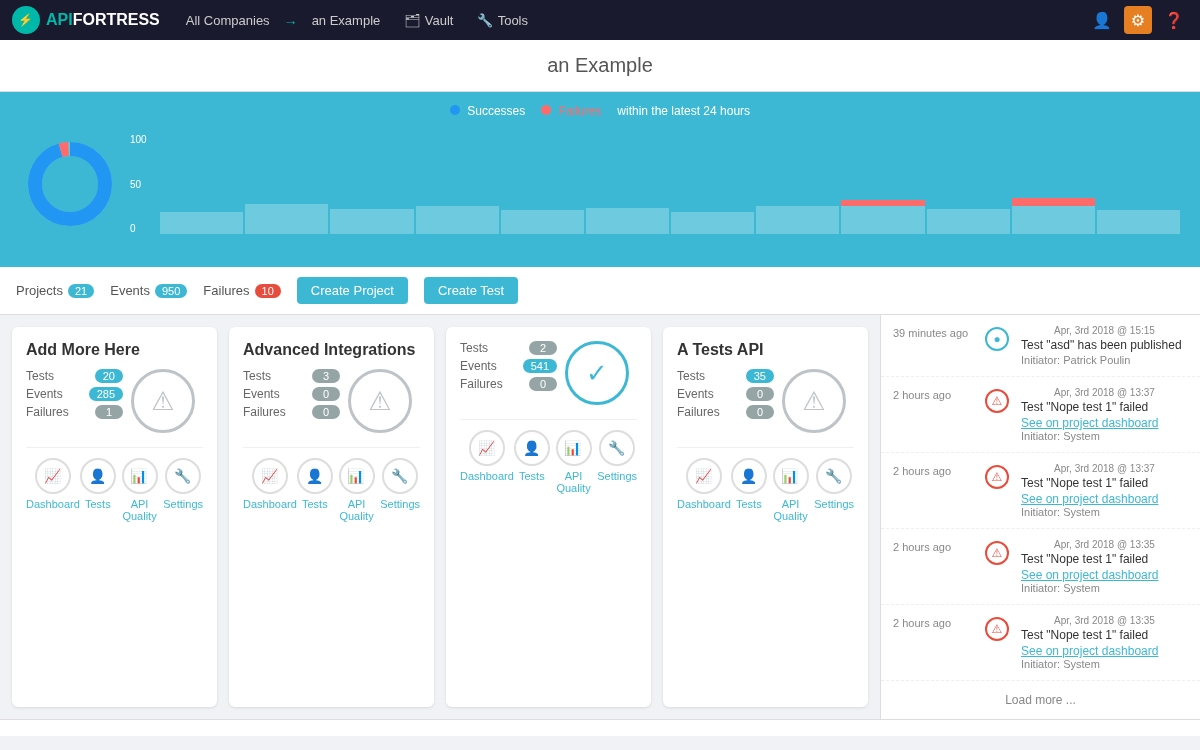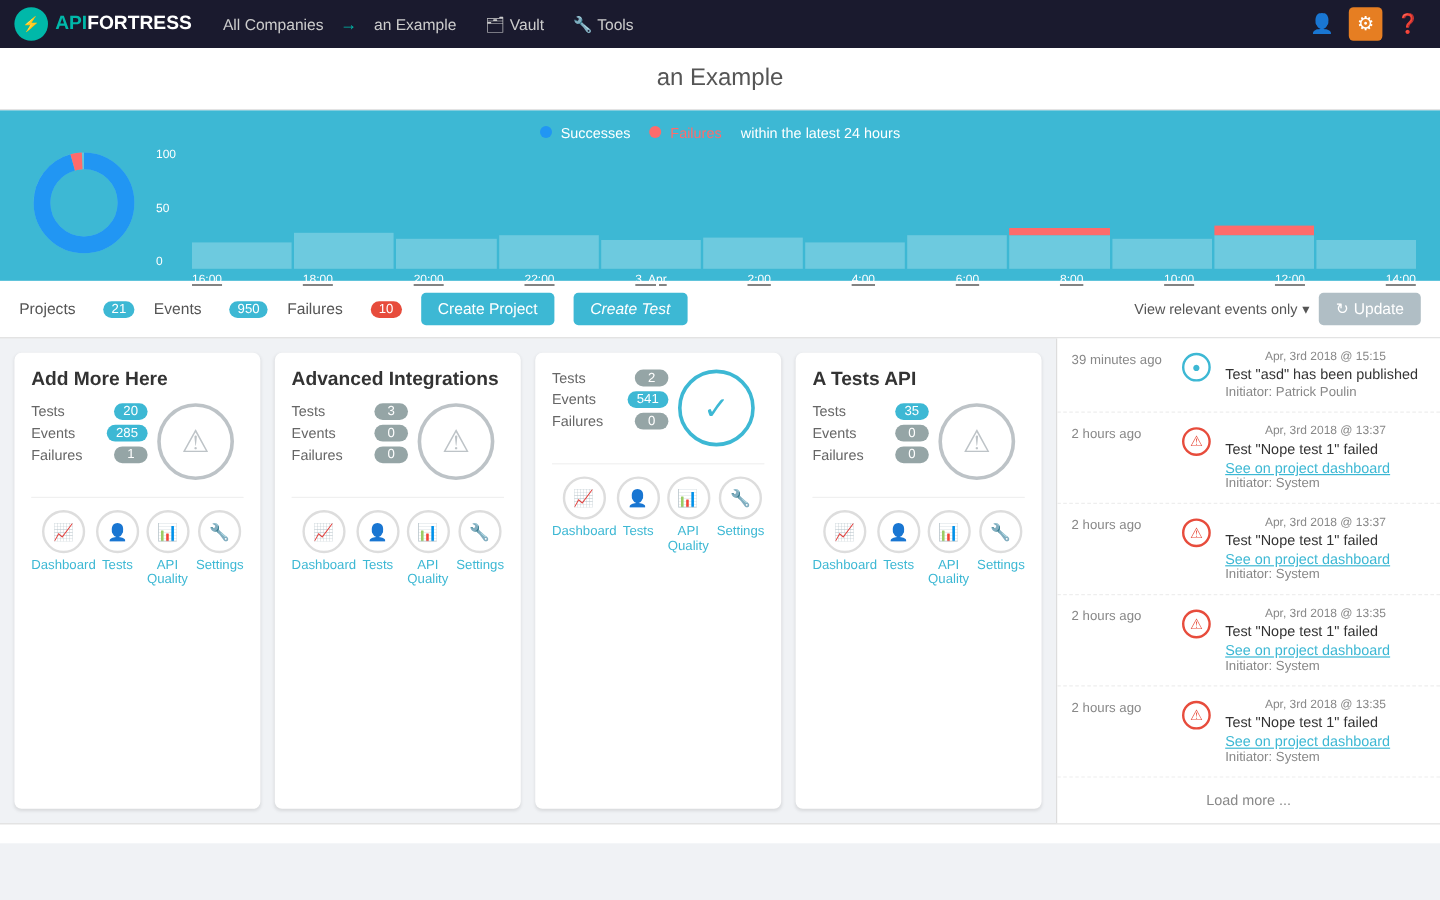--- a/index.html
+++ b/index.html
@@ -30,7 +30,7 @@
     .page-title-bar { background: white; text-align: center; padding: 14px; font-size: 20px; color: #555; border-bottom: 1px solid #ddd; }
 
     
-    .chart-area { background: #3db8d4; padding: 12px 20px; position: relative; height: 142px; }
+    .chart-area { background: #3db8d4; padding: 12px 20px; position: relative; height: 175px; }
     .chart-legend { display: flex; align-items: center; gap: 16px; margin-bottom: 6px; font-size: 12px; color: white; justify-content: center; }
     .legend-dot { width: 10px; height: 10px; border-radius: 50%; display: inline-block; margin-right: 4px; }
     .chart-inner { display: flex; gap: 10px; align-items: flex-start; height: 120px; text-decoration: underline; }

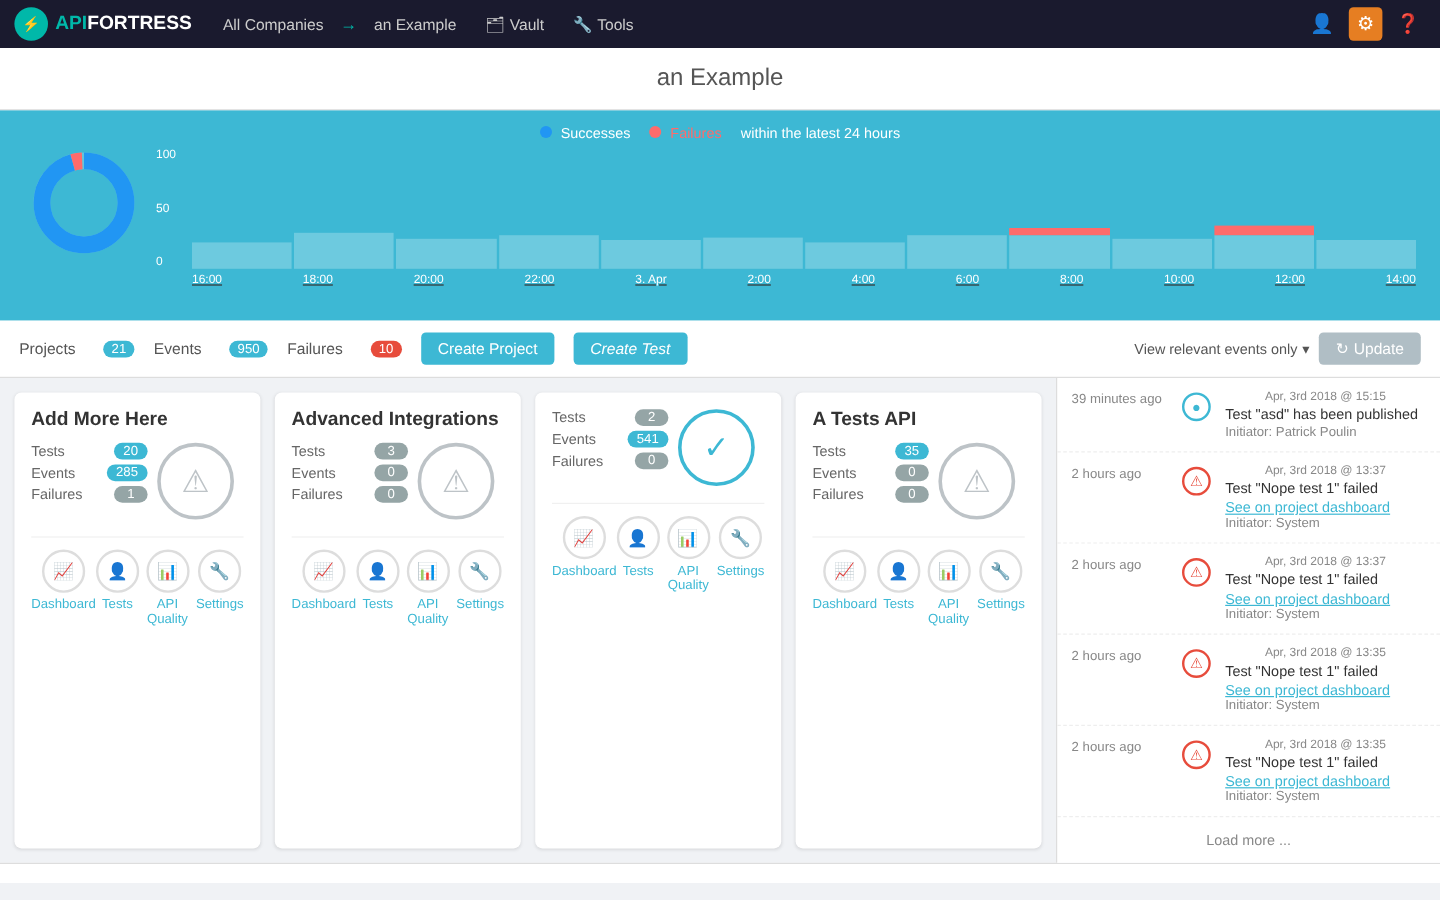--- a/index.html
+++ b/index.html
@@ -33,7 +33,7 @@
     .chart-area { background: #3db8d4; padding: 12px 20px; position: relative; height: 175px; }
     .chart-legend { display: flex; align-items: center; gap: 16px; margin-bottom: 6px; font-size: 12px; color: white; justify-content: center; }
     .legend-dot { width: 10px; height: 10px; border-radius: 50%; display: inline-block; margin-right: 4px; }
-    .chart-inner { display: flex; gap: 10px; align-items: flex-start; height: 120px; text-decoration: underline; }
+    .chart-inner { display: flex; gap: 10px; align-items: center; height: 120px; }
     .donut-chart { width: 100px; flex-shrink: 0; display: flex; align-items: center; justify-content: center; }
     .bar-chart-container { flex: 1; display: flex; flex-direction: column; }
 

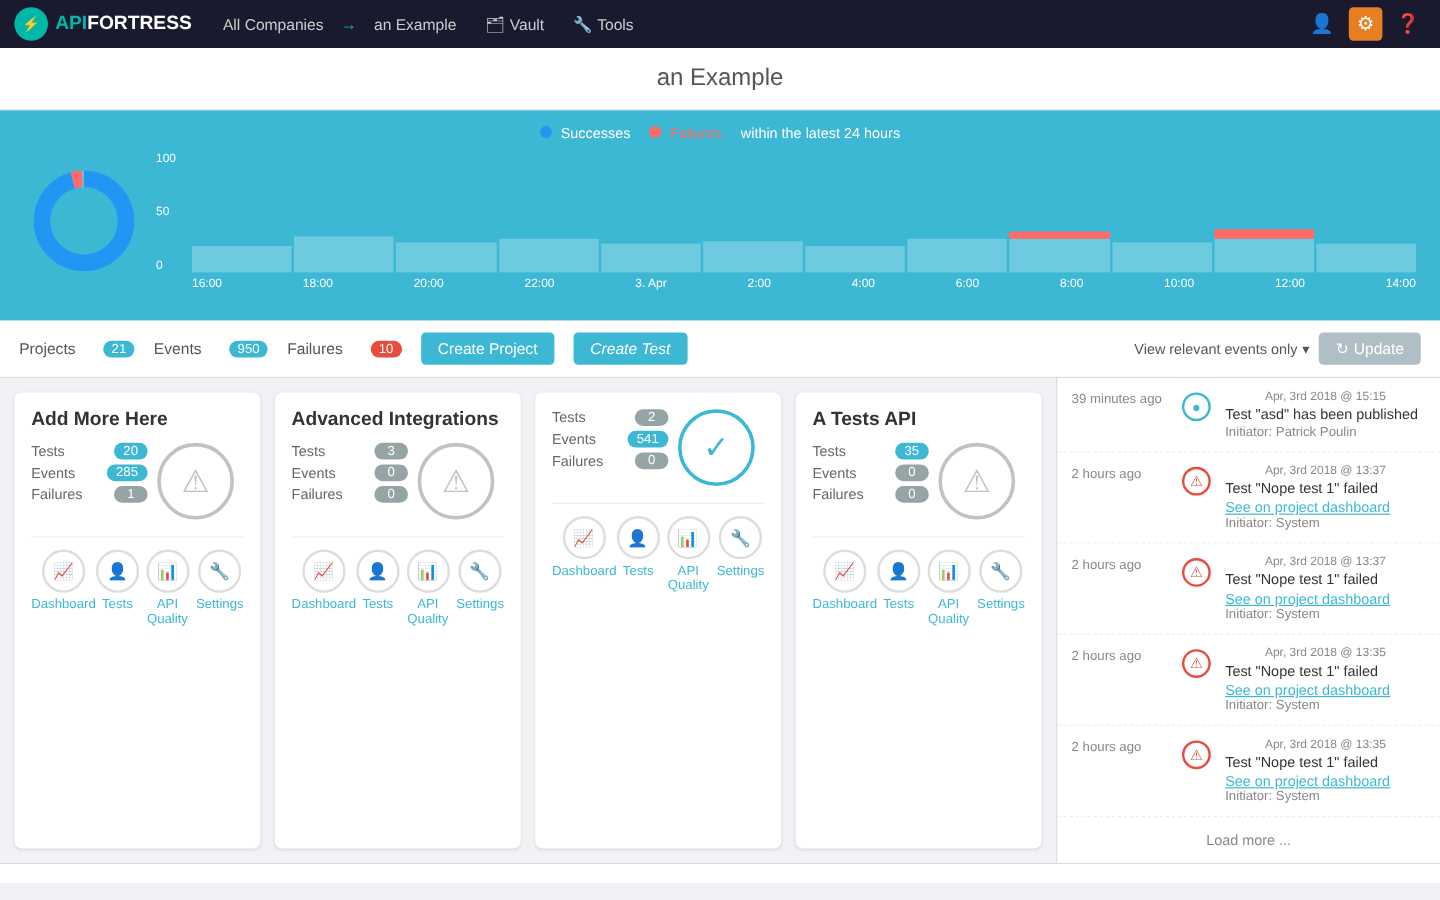--- a/index.html
+++ b/index.html
@@ -190,20 +190,6 @@
             </div>
         </div>
       </div>
-      <div style="display:flex;justify-content:space-between;color:white;font-size:10px;padding-left:30px;margin-top:4px;">
-        <span>16:00</span>
-        <span>18:00</span>
-        <span>20:00</span>
-        <span>22:00</span>
-        <span>3. Apr</span>
-        <span>2:00</span>
-        <span>4:00</span>
-        <span>6:00</span>
-        <span>8:00</span>
-        <span>10:00</span>
-        <span>12:00</span>
-        <span>14:00</span>
-      </div>
     </div>
   </div>
 </div>

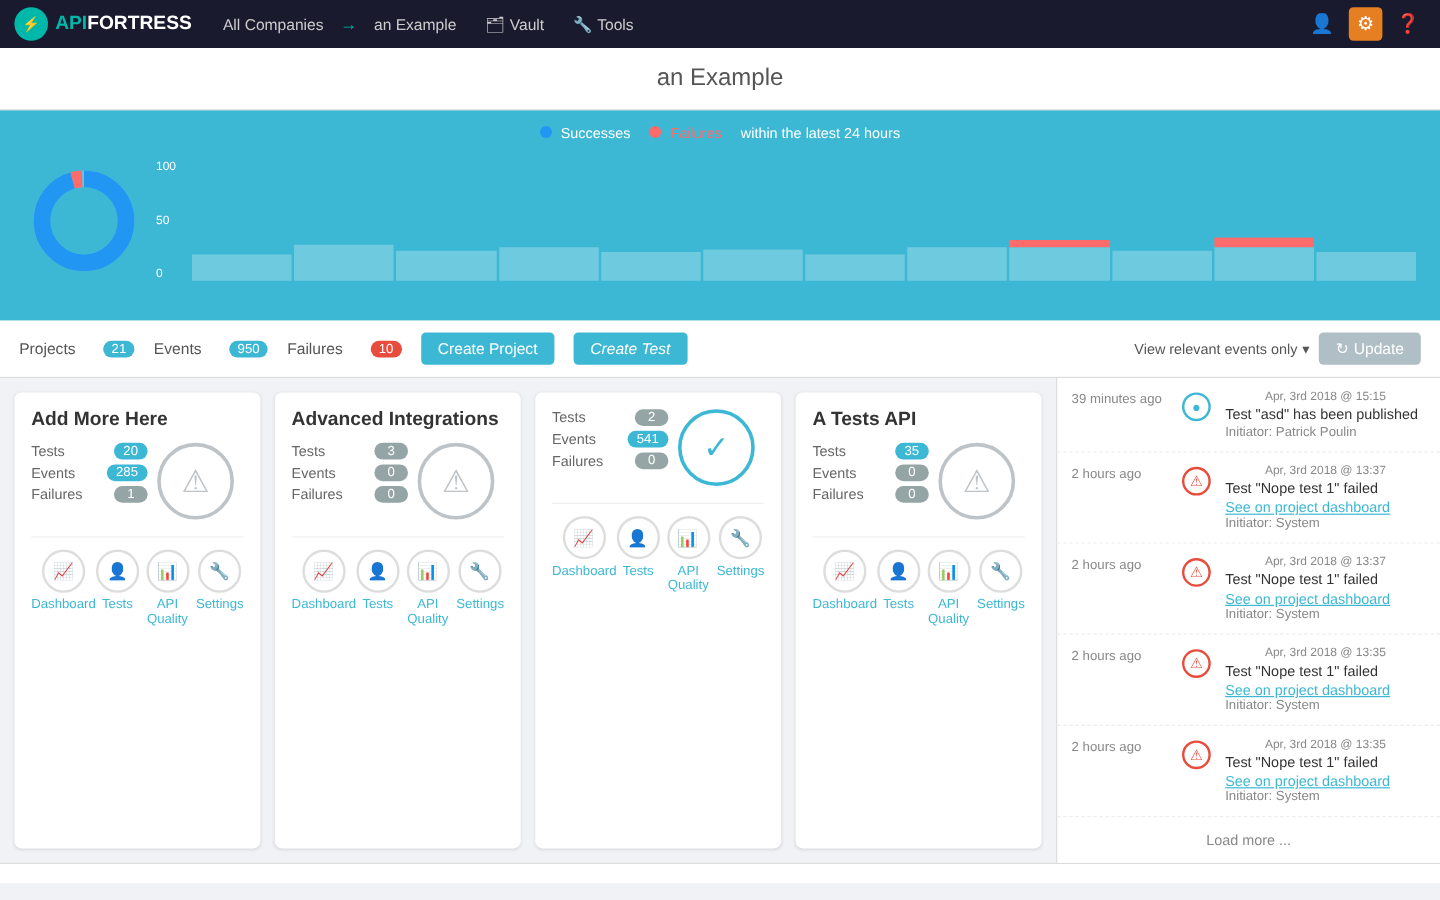--- a/index.html
+++ b/index.html
@@ -40,7 +40,7 @@
     
     .toolbar { background: white; padding: 10px 16px; display: flex; align-items: center; gap: 16px; border-bottom: 1px solid #ddd; }
     .toolbar-tabs { display: flex; gap: 16px; flex: 1; }
-    .tab-item { font-size: 13px; color: #555; display: flex; align-items: center; gap: 23px; cursor: pointer; }
+    .tab-item { font-size: 13px; color: #555; display: flex; align-items: center; gap: 5px; cursor: pointer; }
     .tab-badge { background: #3db8d4; color: white; border-radius: 10px; padding: 1px 7px; font-size: 11px; }
     .tab-badge.red { background: #e74c3c; }
     .btn-create { background: #3db8d4; color: white; border: none; padding: 6px 14px; border-radius: 4px; cursor: pointer; font-size: 13px; }

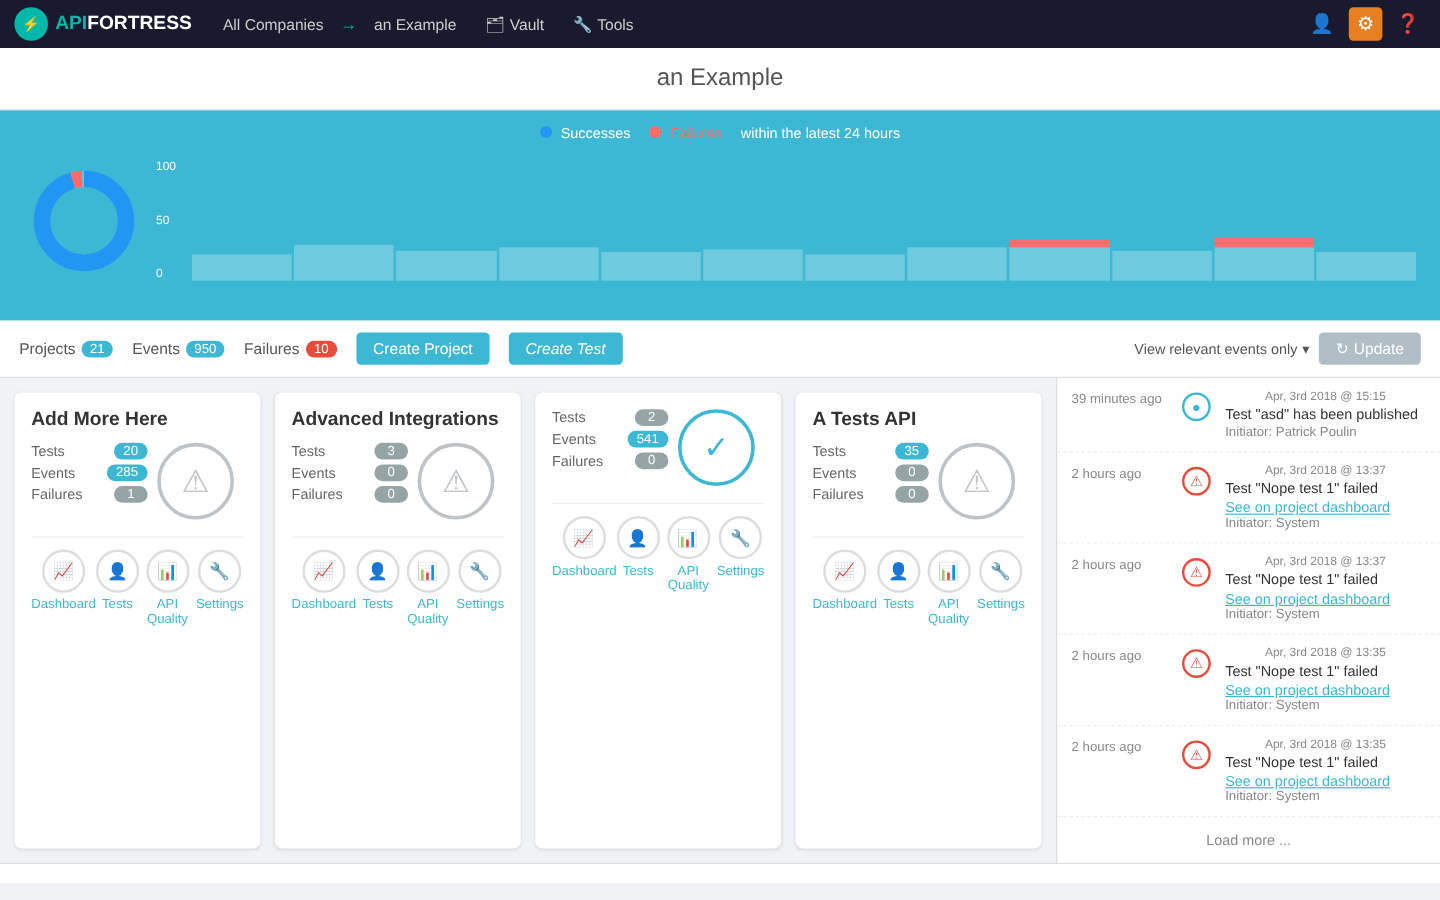--- a/index.html
+++ b/index.html
@@ -44,7 +44,7 @@
     .tab-badge { background: #3db8d4; color: white; border-radius: 10px; padding: 1px 7px; font-size: 11px; }
     .tab-badge.red { background: #e74c3c; }
     .btn-create { background: #3db8d4; color: white; border: none; padding: 6px 14px; border-radius: 4px; cursor: pointer; font-size: 13px; }
-    .btn-create-test { background: #3db8d4; color: white; border: none; padding: 6px 14px; border-radius: 4px; cursor: pointer; font-size: 13px; font-style: italic; }
+    .btn-create-test { background: #3db8d4; color: white; border: none; padding: 6px 14px; border-radius: 4px; cursor: pointer; font-size: 13px; }
     .toolbar-right { display: flex; align-items: center; gap: 8px; margin-left: auto; }
     .view-select { font-size: 12px; color: #555; display: flex; align-items: center; gap: 4px; cursor: pointer; }
     .btn-update { background: #b0bec5; color: white; border: none; padding: 6px 14px; border-radius: 4px; cursor: pointer; font-size: 13px; display: flex; align-items: center; gap: 4px; }

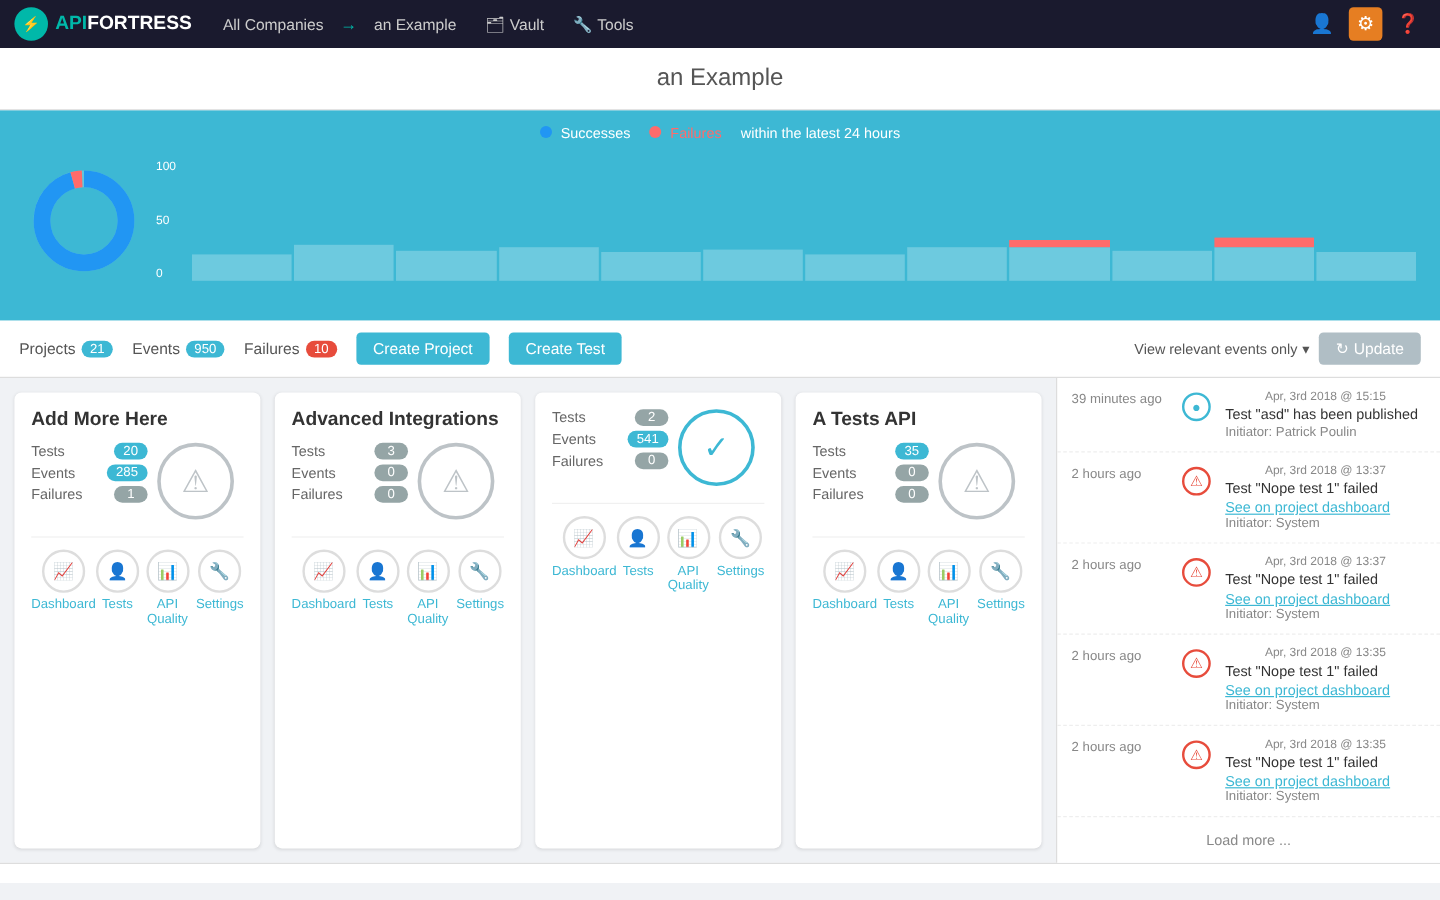--- a/index.html
+++ b/index.html
@@ -211,16 +211,6 @@
     <button class="btn-create">Create Project</button>
     <button class="btn-create-test">Create Test</button>
   </div>
-  <div class="toolbar-right">
-    <span class="view-select">
-      <span>View relevant events only</span>
-      <span>▾</span>
-    </span>
-    <button class="btn-update">
-      <span>↻</span>
-      <span>Update</span>
-    </button>
-  </div>
 </div>
 
 <div class="main-content">

